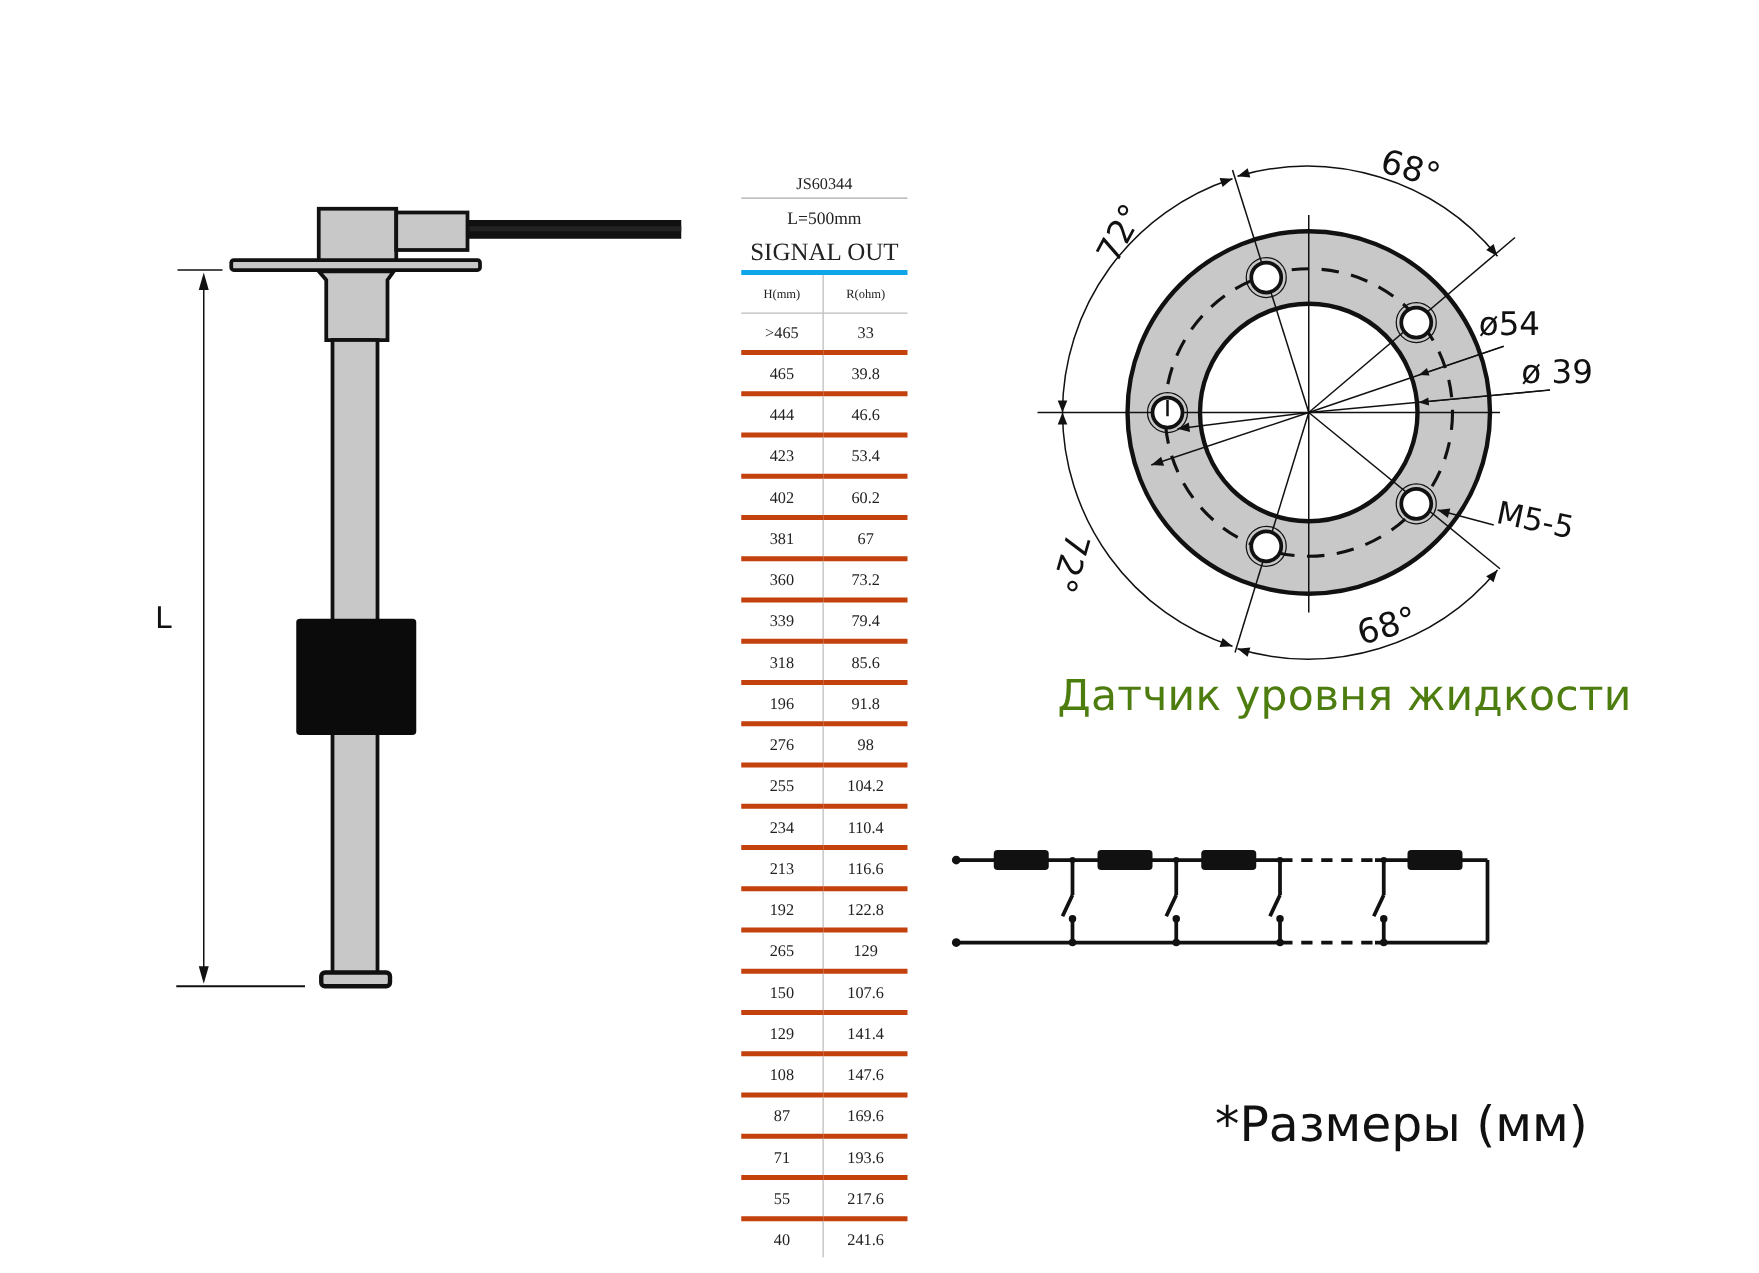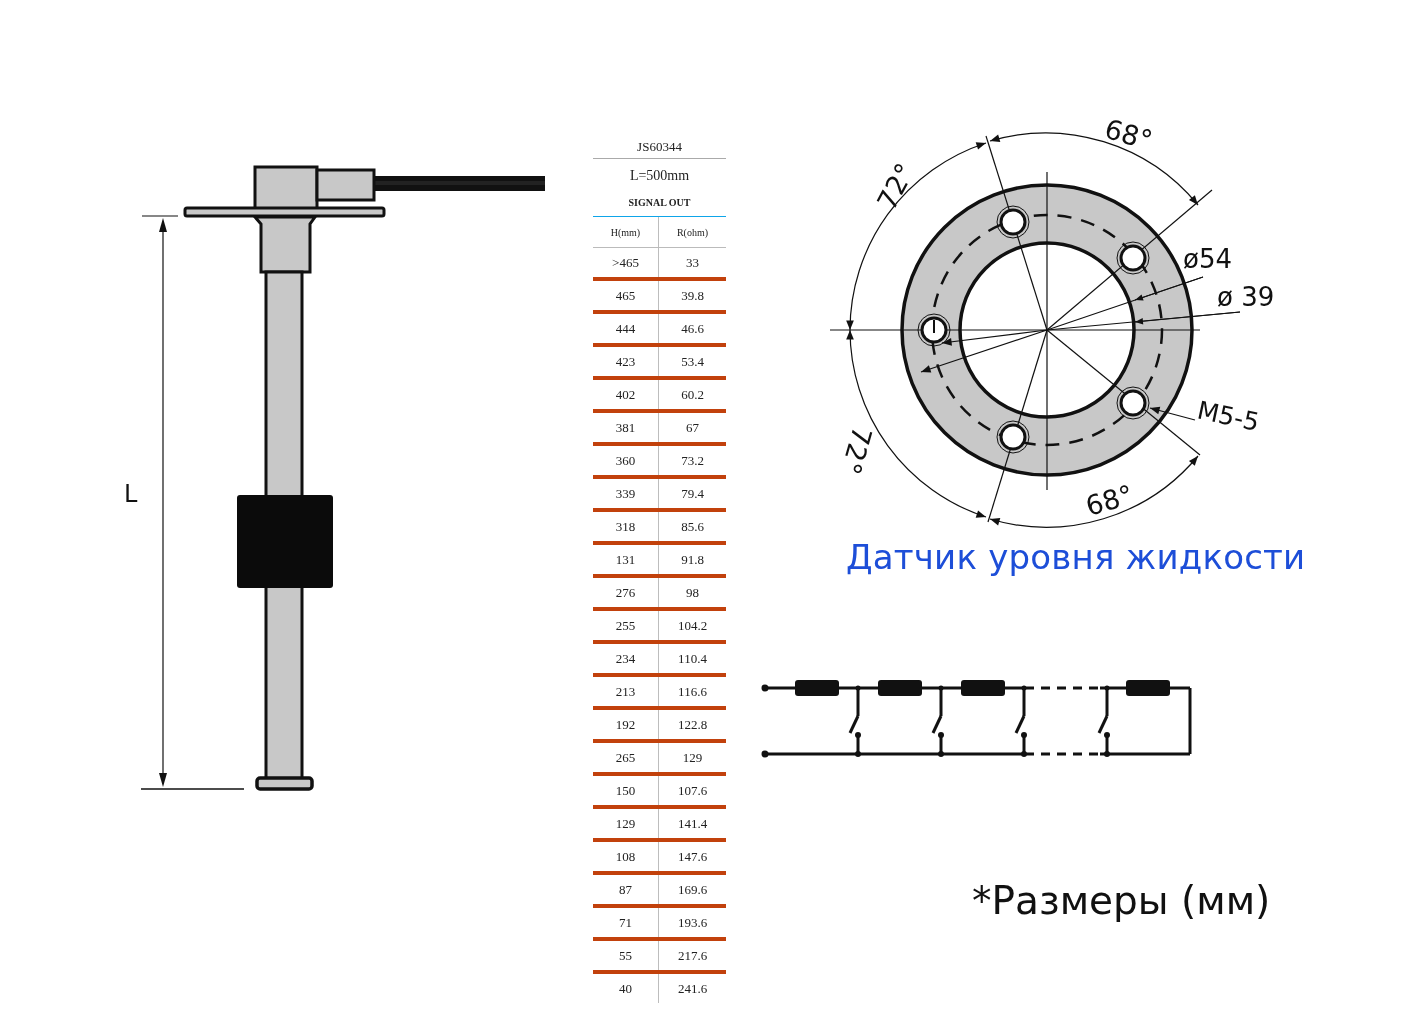--- a/index.html
+++ b/index.html
@@ -12,7 +12,7 @@
   .tbl td.c2 { width: 67px; text-align: center; }
   .tbl .title-row td { height: 23px; border-bottom: 1px solid #aaa; font-size: 13px; }
   .tbl .sub-row td { height: 26px; border-bottom: none; font-size: 14px; padding-top: 4px; }
-  .tbl .sig-row td { height: 27px; font-size: 10px; border-bottom: 1px solid #0ea5e9; font-weight: bold; }
+  .tbl .sig-row td { height: 27px; font-size: 20px; border-bottom: 4px solid #0ea5e9; }
   .tbl .hdr-row td { height: 30px; font-size: 10px; border-bottom: 1px solid #bbb; }
   .tbl tr.last td { border-bottom: none; }
   .caption { position: absolute; left: 846px; top: 537px; font-size: 34px; color: #1d4ed8; font-family: "DejaVu Sans", sans-serif; letter-spacing: 0.2px; }

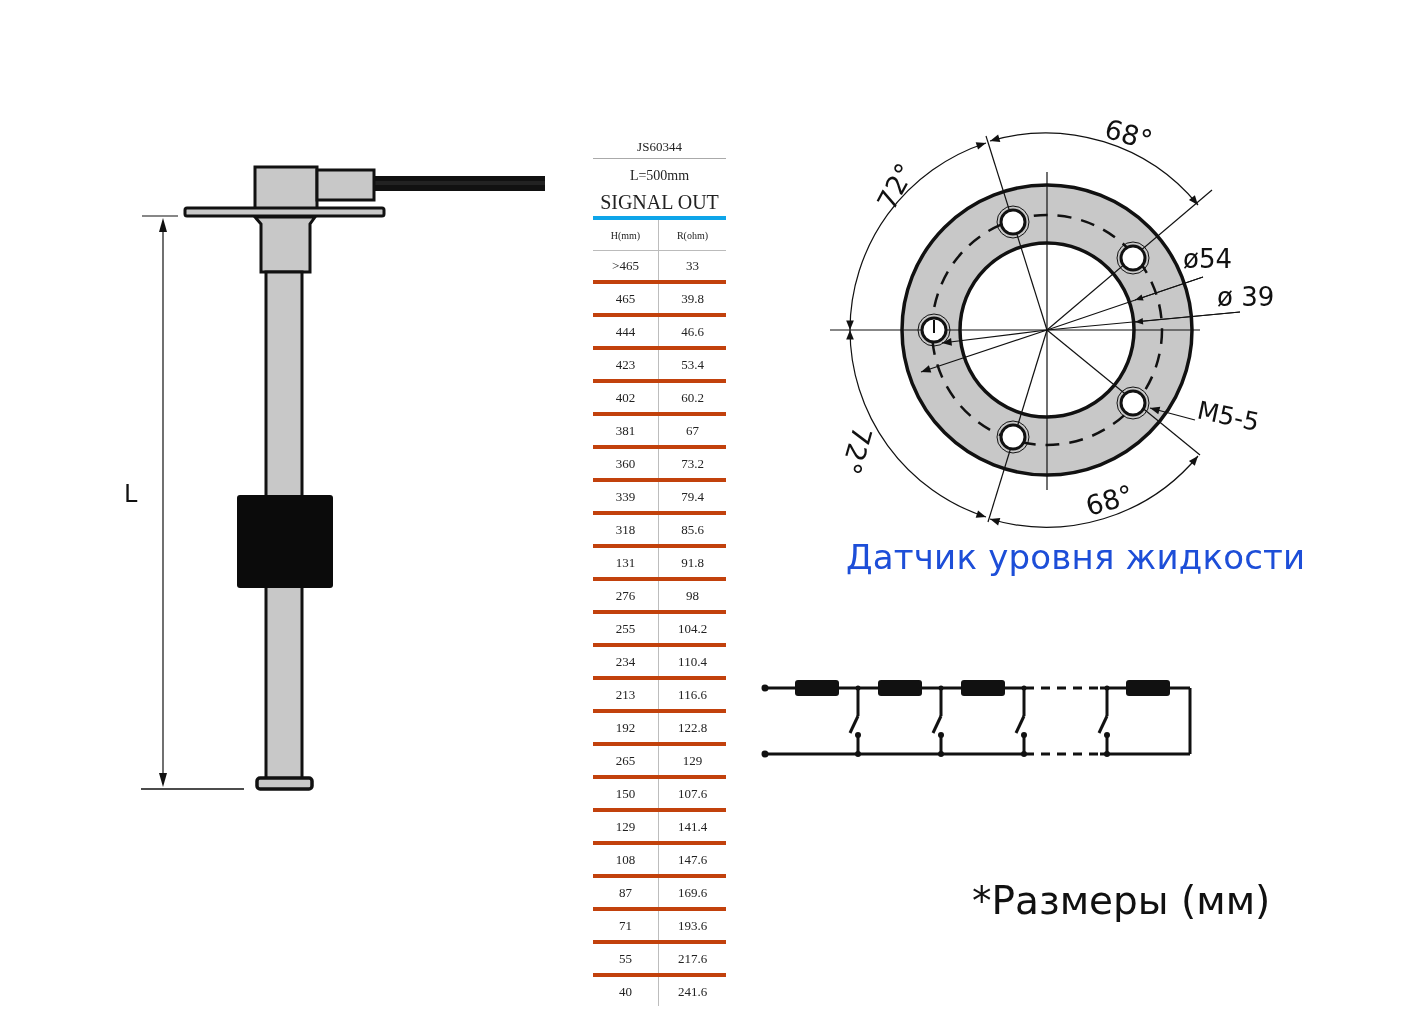--- a/index.html
+++ b/index.html
@@ -103,7 +103,7 @@
           <td class="c2">85.6</td>
         </tr>
     <tr>
-          <td class="c1">131</td>
+          <td class="c1">196</td>
           <td class="c2">91.8</td>
         </tr>
     <tr>

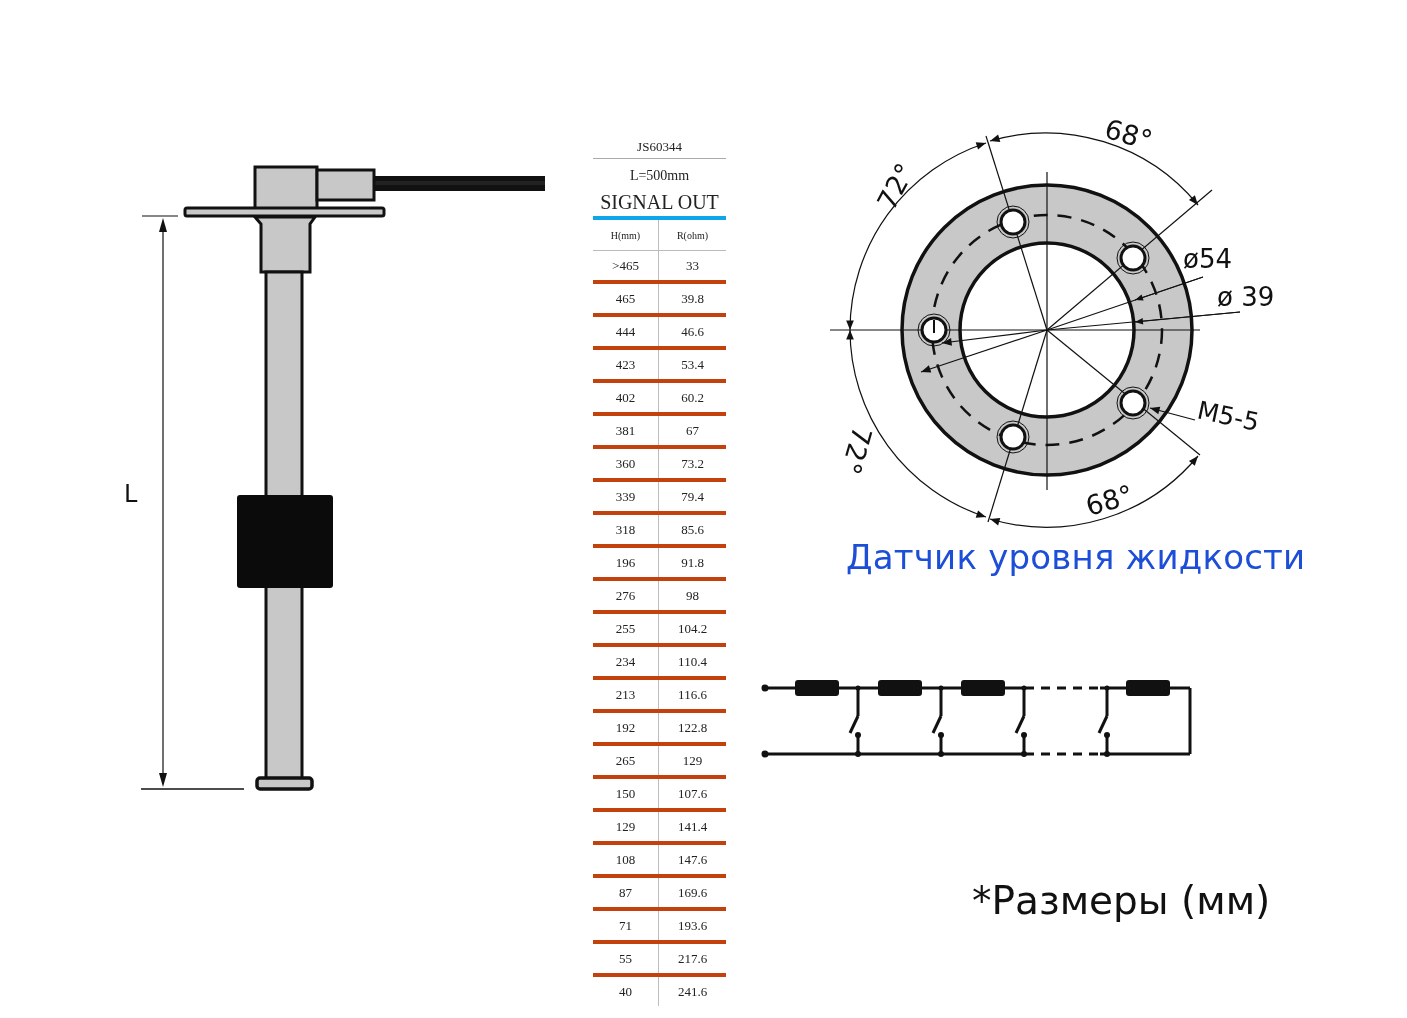--- a/index.html
+++ b/index.html
@@ -15,7 +15,7 @@
   .tbl .sig-row td { height: 27px; font-size: 20px; border-bottom: 4px solid #0ea5e9; }
   .tbl .hdr-row td { height: 30px; font-size: 10px; border-bottom: 1px solid #bbb; }
   .tbl tr.last td { border-bottom: none; }
-  .caption { position: absolute; left: 846px; top: 537px; font-size: 34px; color: #1d4ed8; font-family: "DejaVu Sans", sans-serif; letter-spacing: 0.2px; }
+  .caption { position: absolute; left: 846px; top: 537px; font-size: 34px; color: #4d7c0f; font-family: "DejaVu Sans", sans-serif; letter-spacing: 0.2px; }
   .dims-note { position: absolute; left: 972px; top: 878px; font-size: 39px; color: #111; font-family: "DejaVu Sans", sans-serif; }
   .L-label { position: absolute; left: 124px; top: 480px; font-size: 24px; color: #111; font-family: "DejaVu Sans", sans-serif; }
   .svg-text { font-family: "DejaVu Sans", sans-serif; fill: #111; }

